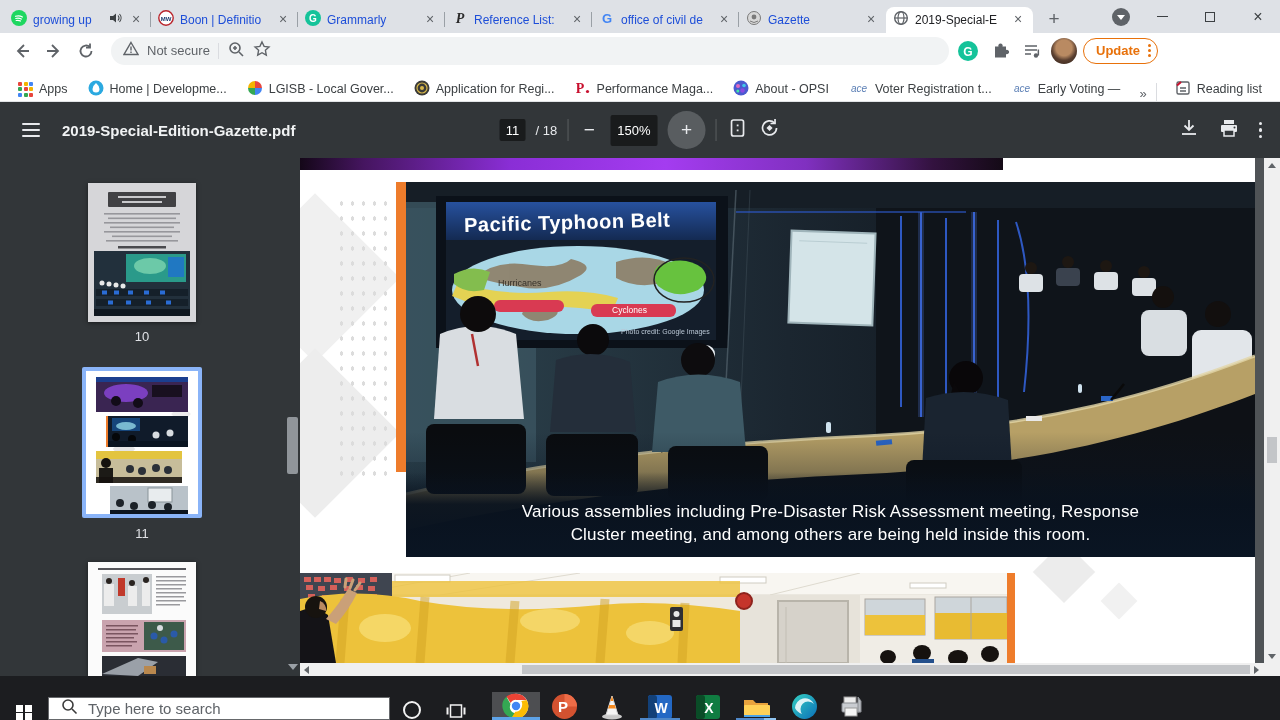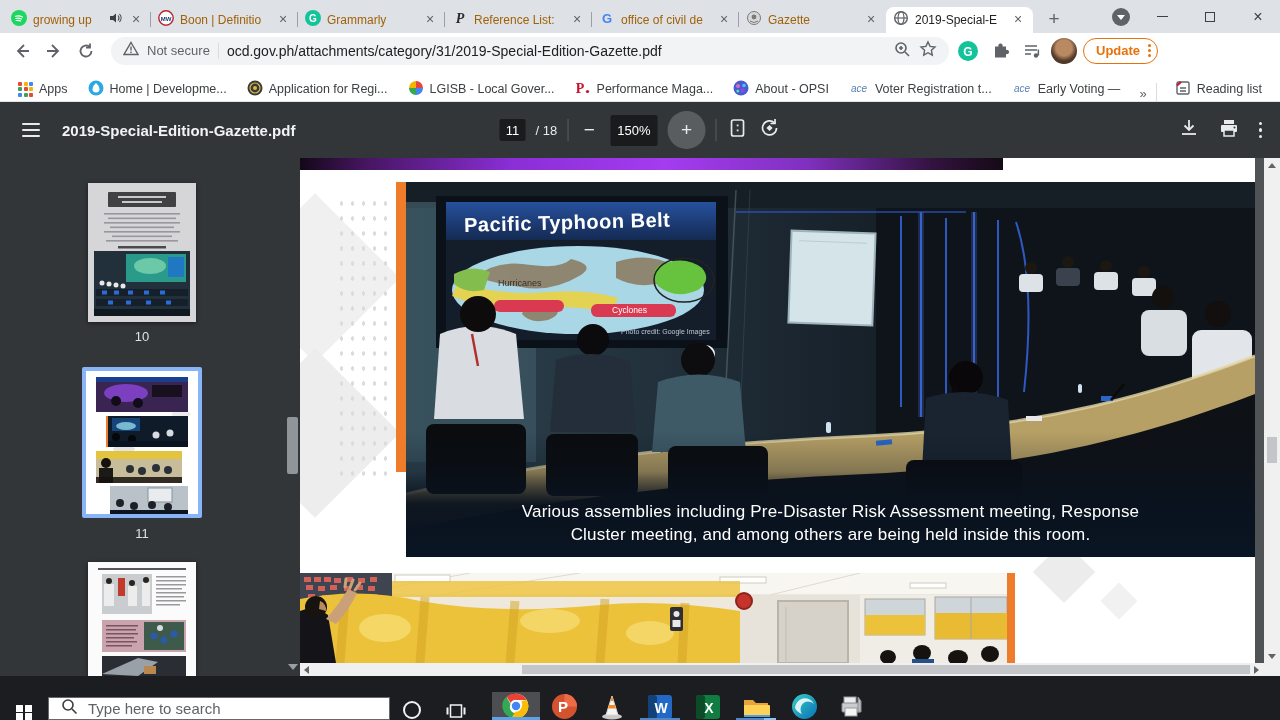--- a/index.html
+++ b/index.html
@@ -11,7 +11,7 @@
 .tab{position:absolute;top:7px;height:26px;width:147px;display:flex;align-items:center;padding:0 7px;gap:6px;cursor:default}
 .tab .sep{position:absolute;right:0;top:5px;width:1px;height:15px;background:#9aa0a6}
 .tab.active{background:#fff;border-radius:8px 8px 0 0;z-index:2}
-.ttl{flex:1;font-size:12px;color:#a16207;white-space:nowrap;overflow:hidden}
+.ttl{flex:1;font-size:12px;color:#1d4ed8;white-space:nowrap;overflow:hidden}
 .tab.active .ttl{color:#202124}
 .tclose{font-size:14px;color:#5f6368;width:16px;height:16px;line-height:15px;text-align:center;border-radius:8px}
 .newtab{position:absolute;left:1040px;top:6px;width:28px;height:28px;text-align:center;line-height:26px;font-size:19px;color:#5f6368}

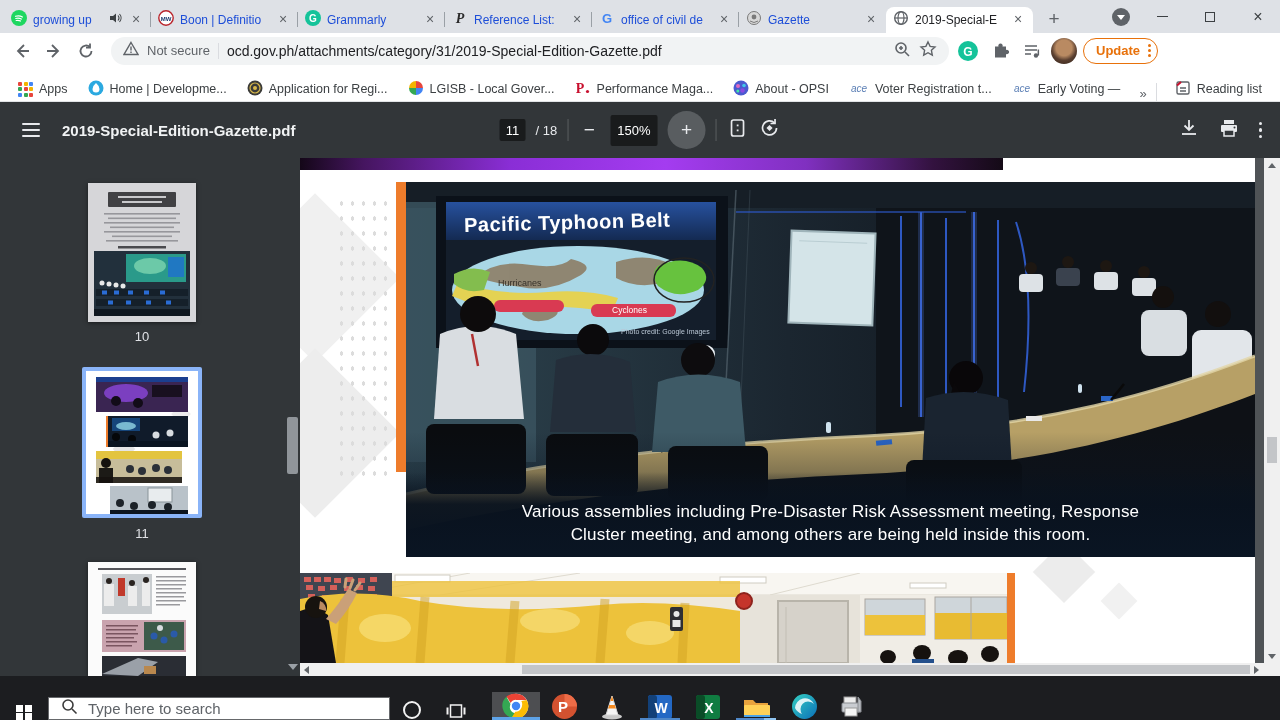--- a/index.html
+++ b/index.html
@@ -200,7 +200,6 @@
           </svg></span>
       <span class="sec">Not secure</span>
       <span class="div"></span>
-      <span class="url">ocd.gov.ph/attachments/category/31/2019-Special-Edition-Gazette.pdf</span>
       <span><svg width="18" height="18">
             <circle cx="8" cy="8" r="5" fill="none" stroke="#5f6368" stroke-width="1.6"></circle>
             <path d="M12,12 L16,16 M6,8 h4 M8,6 v4" stroke="#5f6368" stroke-width="1.6"></path>

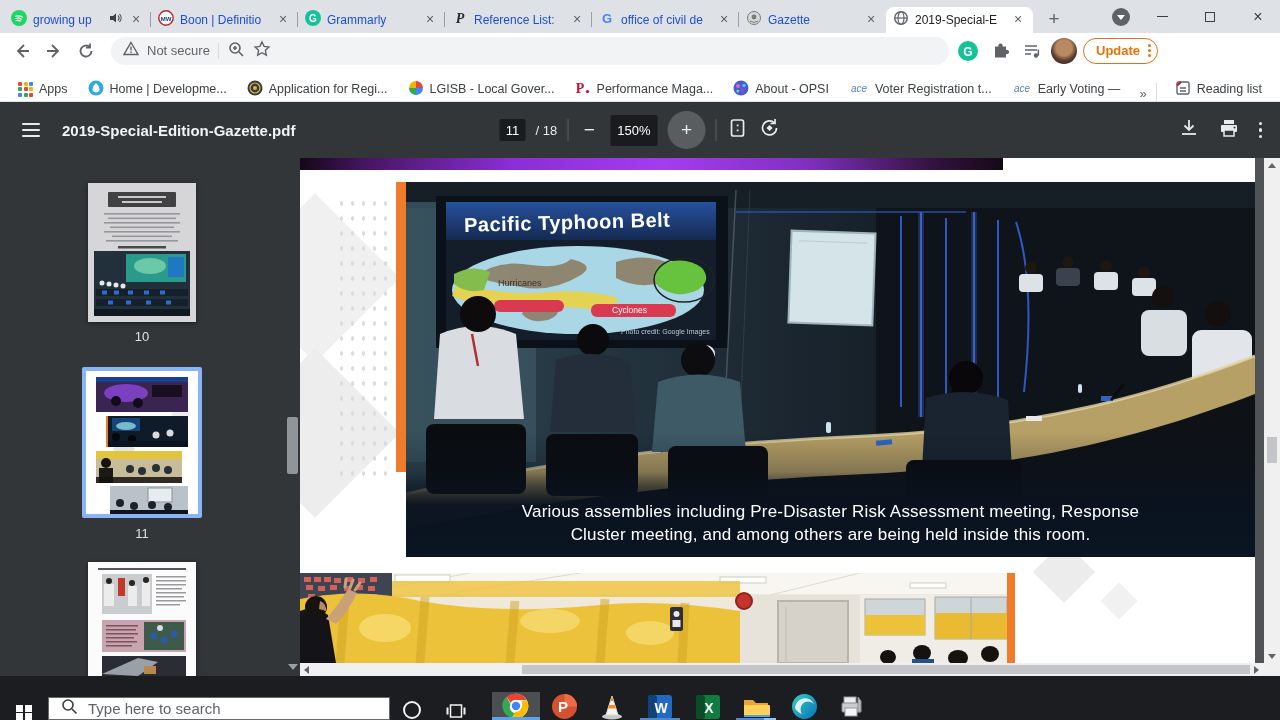--- a/index.html
+++ b/index.html
@@ -261,20 +261,20 @@
     </div>
     <div class="bmk">
       <span><svg width="16" height="16">
-            <circle cx="8" cy="8" r="7.5" fill="#3a3a38"></circle>
-            <circle cx="8" cy="8" r="5" fill="none" stroke="#d8b84a" stroke-width="1.2"></circle>
-            <circle cx="8" cy="8" r="2" fill="#d8b84a"></circle>
-          </svg></span>
-      <span>Application for Regi...</span>
-    </div>
-    <div class="bmk">
-      <span><svg width="16" height="16">
             <path d="M8,8 L8,1 A7,7 0 0 1 15,8 z" fill="#e8453c"></path>
             <path d="M8,8 L15,8 A7,7 0 0 1 8,15 z" fill="#4285f4"></path>
             <path d="M8,8 L8,15 A7,7 0 0 1 1,8 z" fill="#34a853"></path>
             <path d="M8,8 L1,8 A7,7 0 0 1 8,1 z" fill="#f4b400"></path>
           </svg></span>
       <span>LGISB - Local Gover...</span>
+    </div>
+    <div class="bmk">
+      <span><svg width="16" height="16">
+            <circle cx="8" cy="8" r="7.5" fill="#3a3a38"></circle>
+            <circle cx="8" cy="8" r="5" fill="none" stroke="#d8b84a" stroke-width="1.2"></circle>
+            <circle cx="8" cy="8" r="2" fill="#d8b84a"></circle>
+          </svg></span>
+      <span>Application for Regi...</span>
     </div>
     <div class="bmk">
       <span><svg width="16" height="16">

